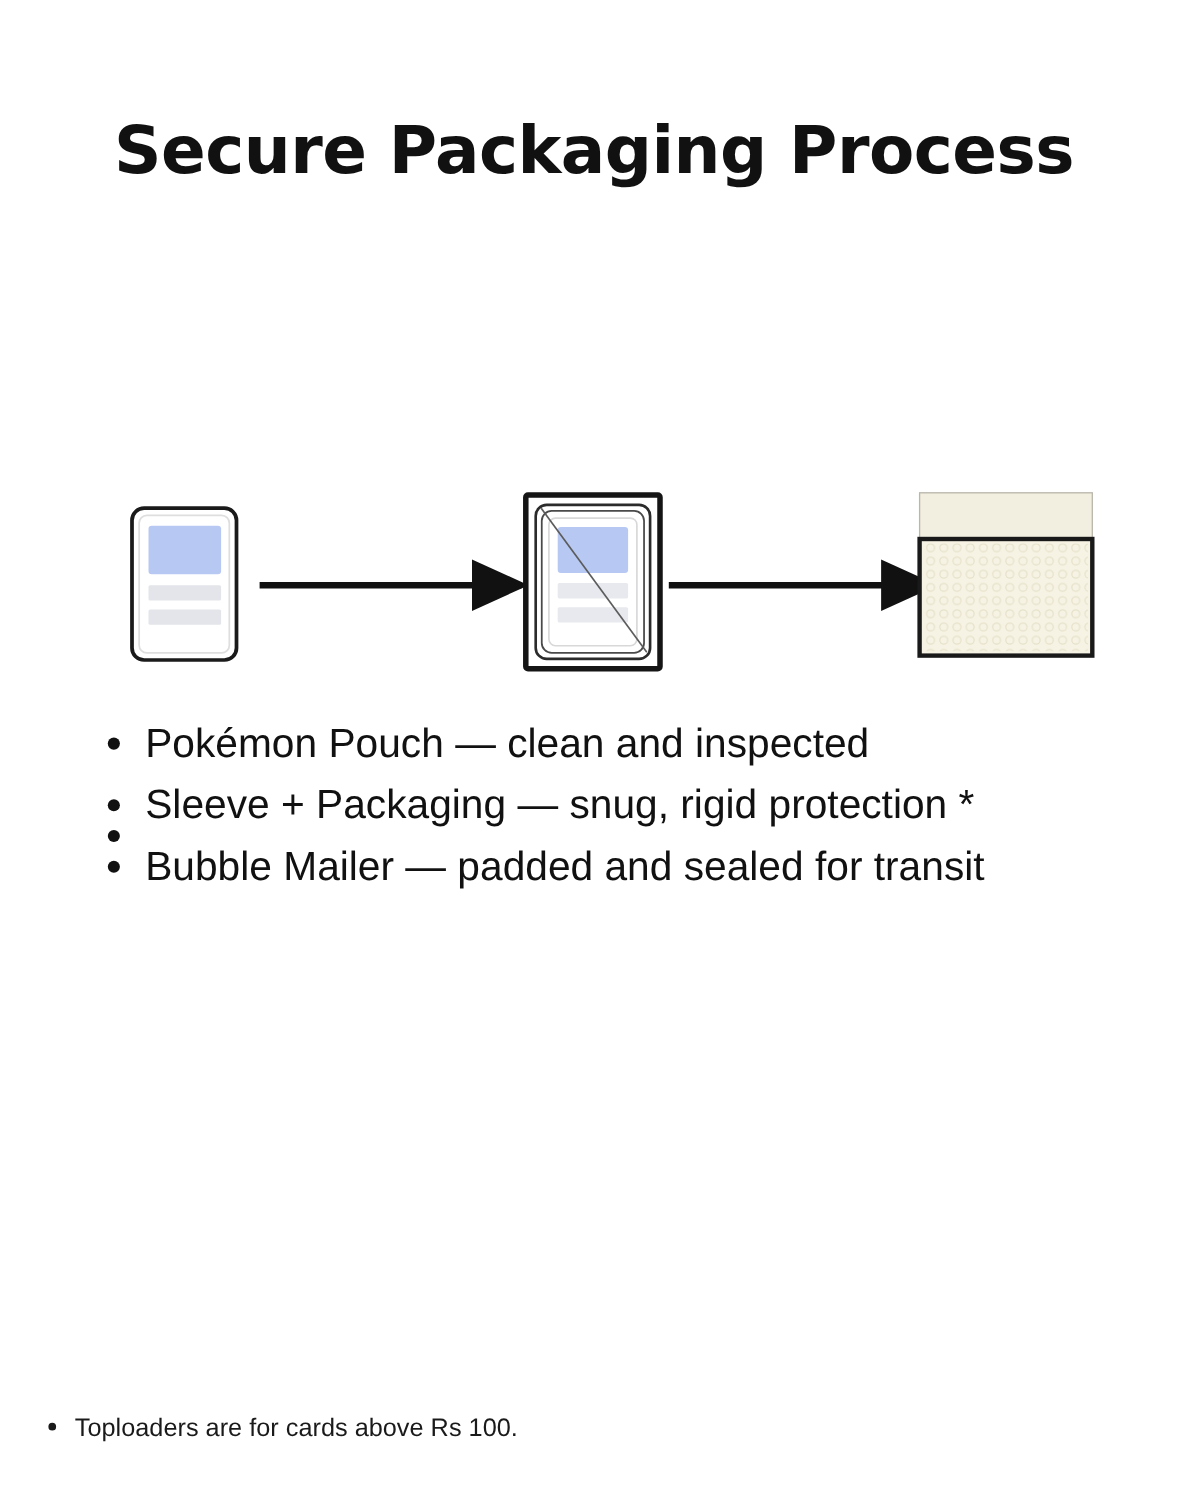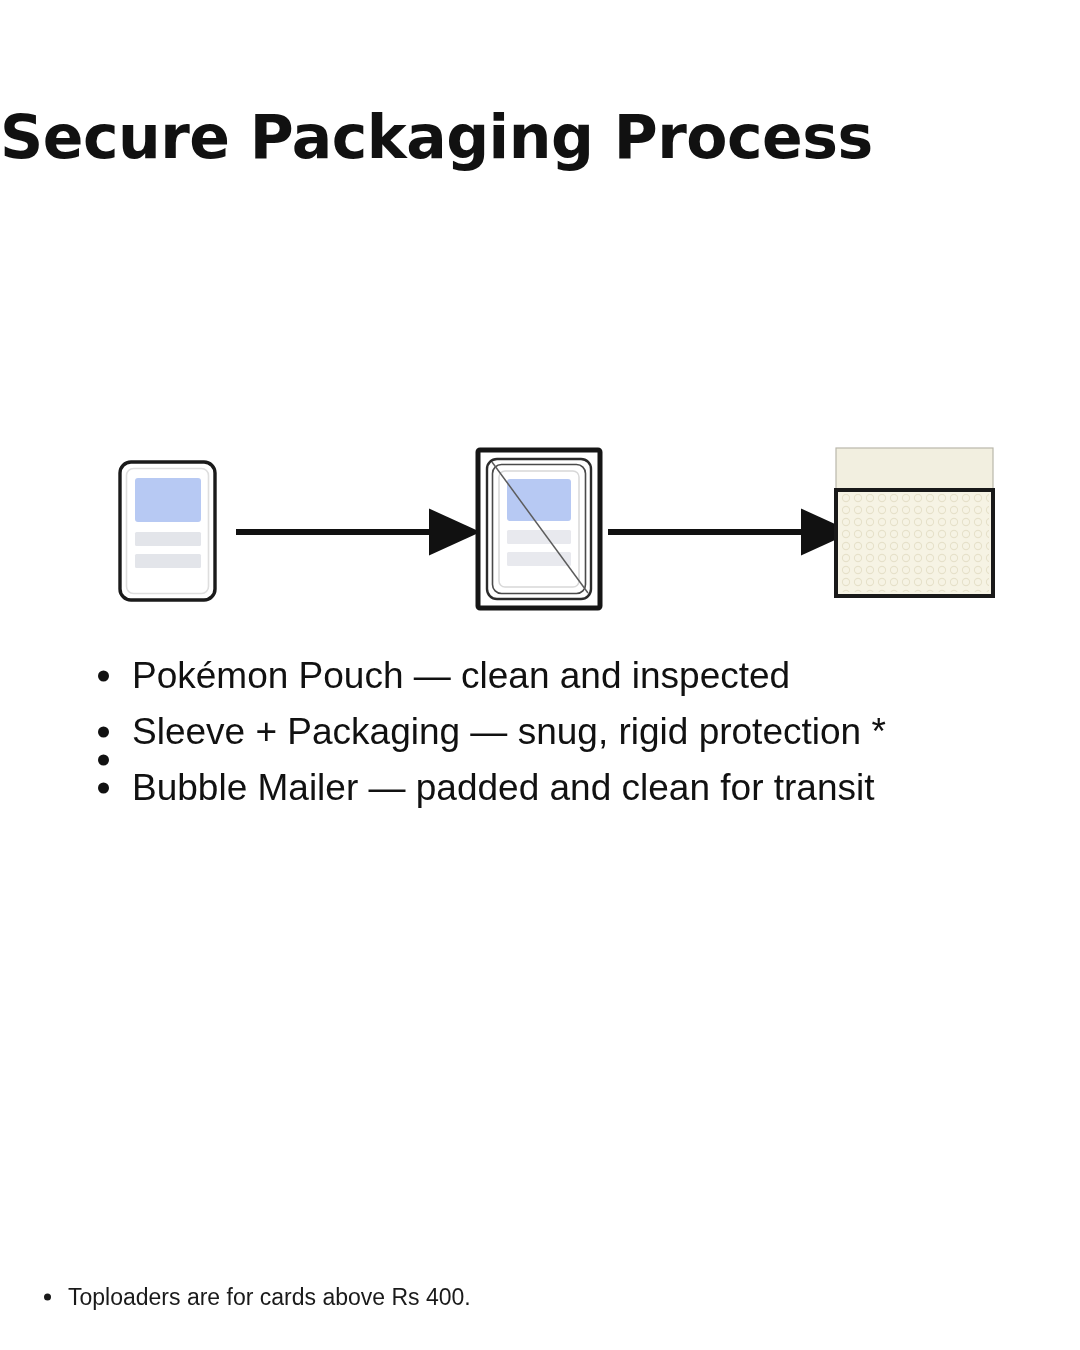--- a/index.html
+++ b/index.html
@@ -23,7 +23,7 @@
     left: 0;
     top: 104px;
     width: 1080px;
-    text-align: left;
+    text-align: center;
     font-family: "DejaVu Sans", sans-serif;
     font-size: 60px;
     font-weight: bold;

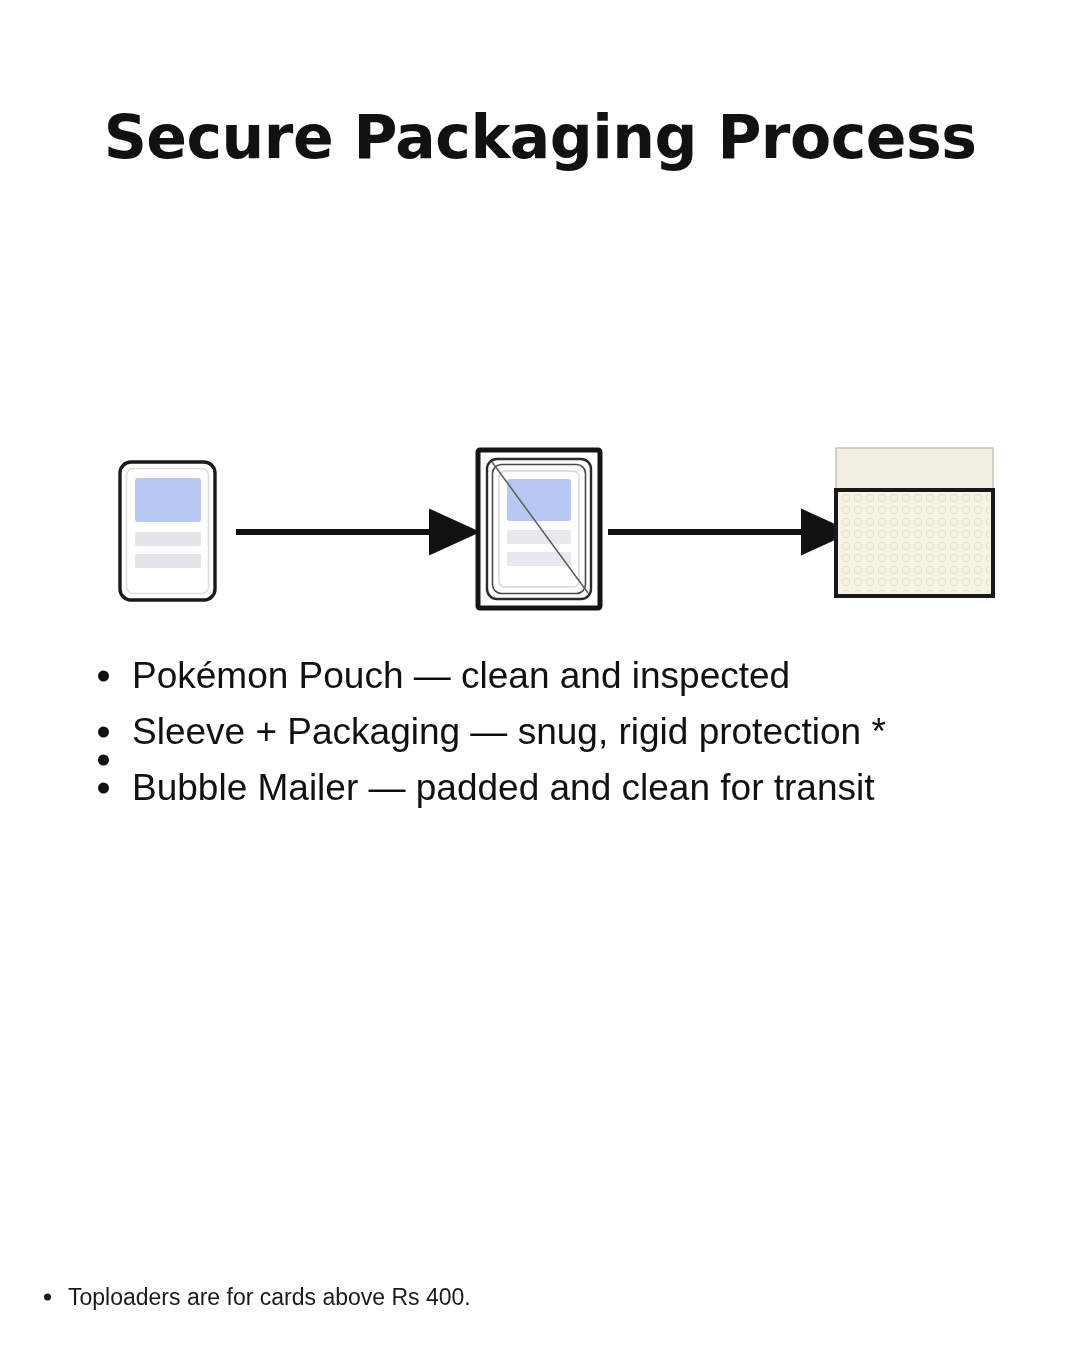--- a/index.html
+++ b/index.html
@@ -171,7 +171,7 @@
   </li>
   <li class="bullet-item">
     <span class="dot"></span>
-    <span>Bubble Mailer — padded and clean for transit</span>
+    <span>Bubble Mailer — padded and sealed for transit</span>
   </li>
 </ul>
 

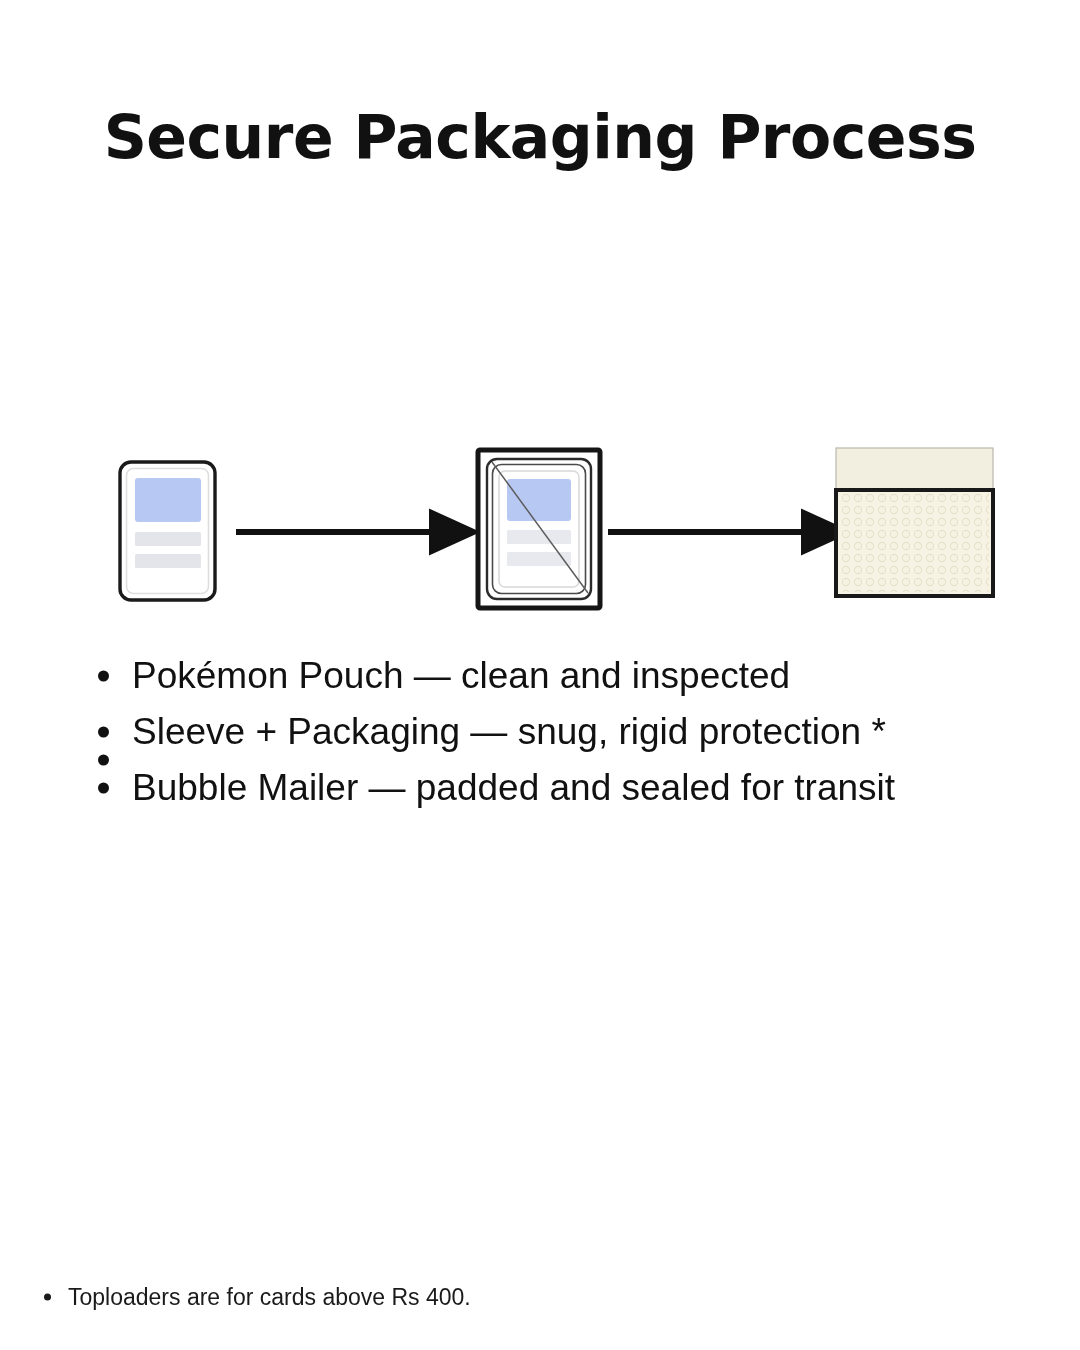--- a/index.html
+++ b/index.html
@@ -178,7 +178,7 @@
 <ul class="footnote">
   <li class="footnote-item">
     <span class="dot"></span>
-    <span>Toploaders are for cards above Rs 400.</span>
+    <span>Toploaders are for cards above Rs 100.</span>
   </li>
 </ul>
 

